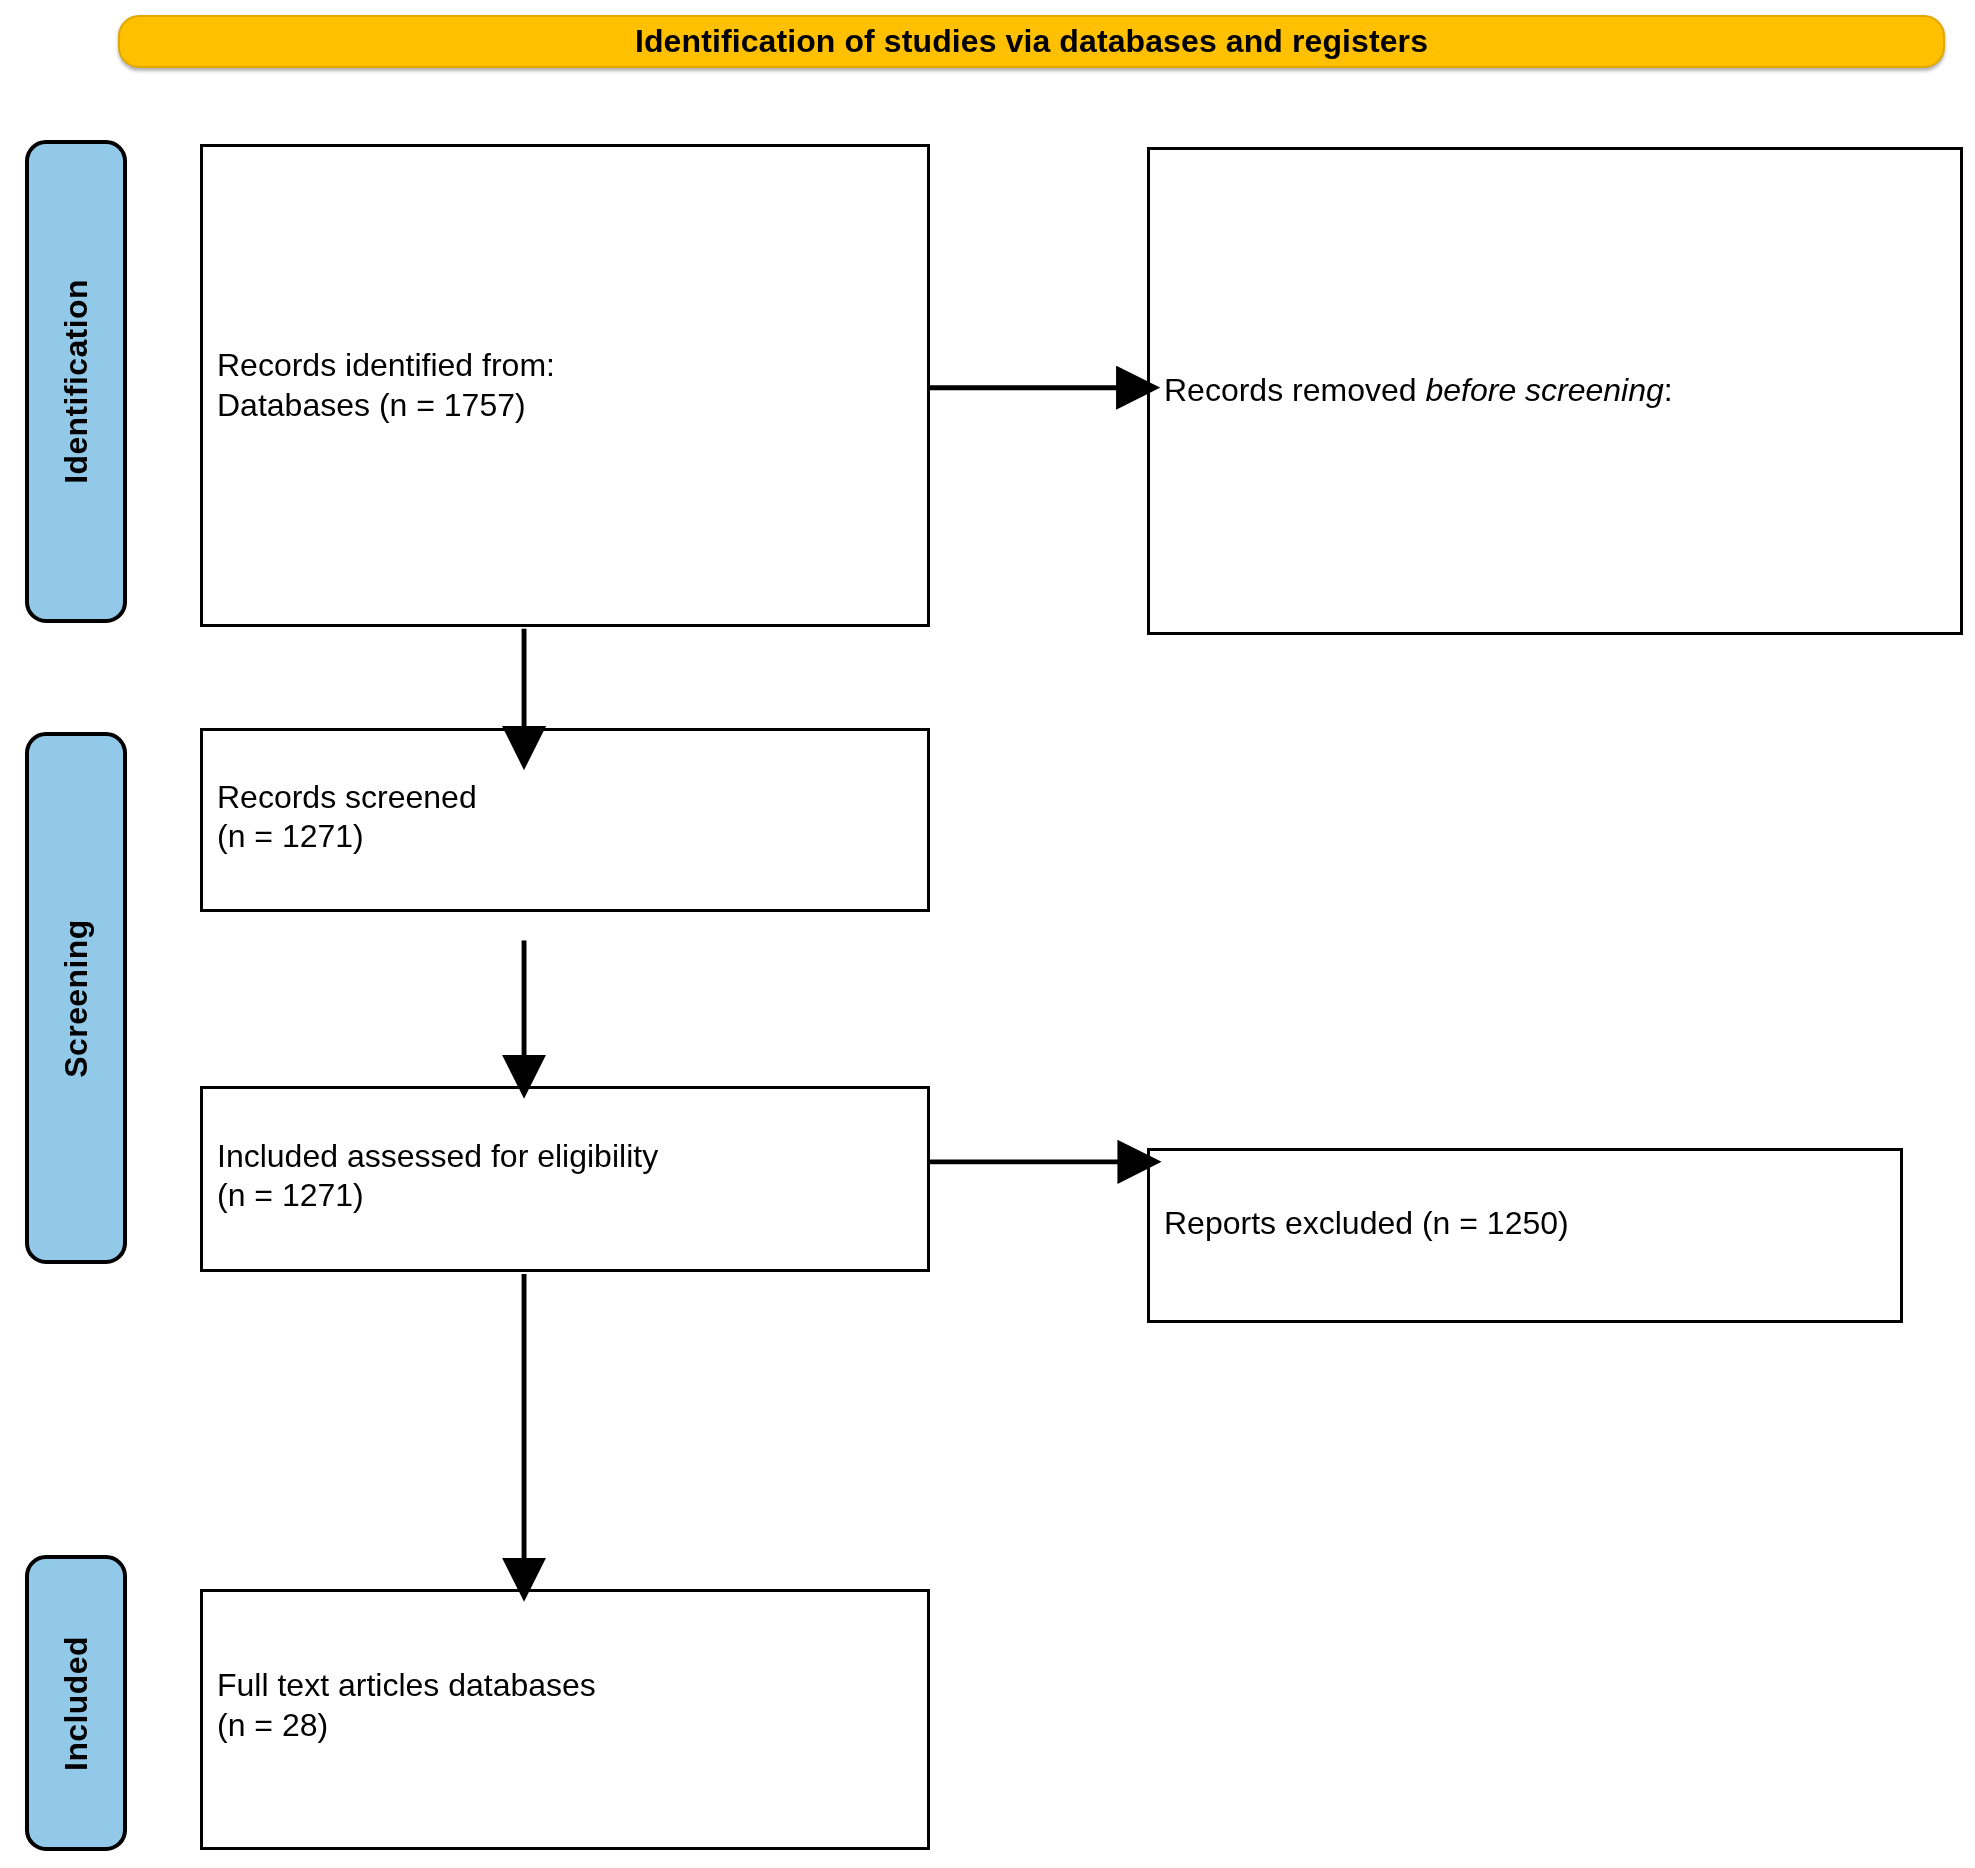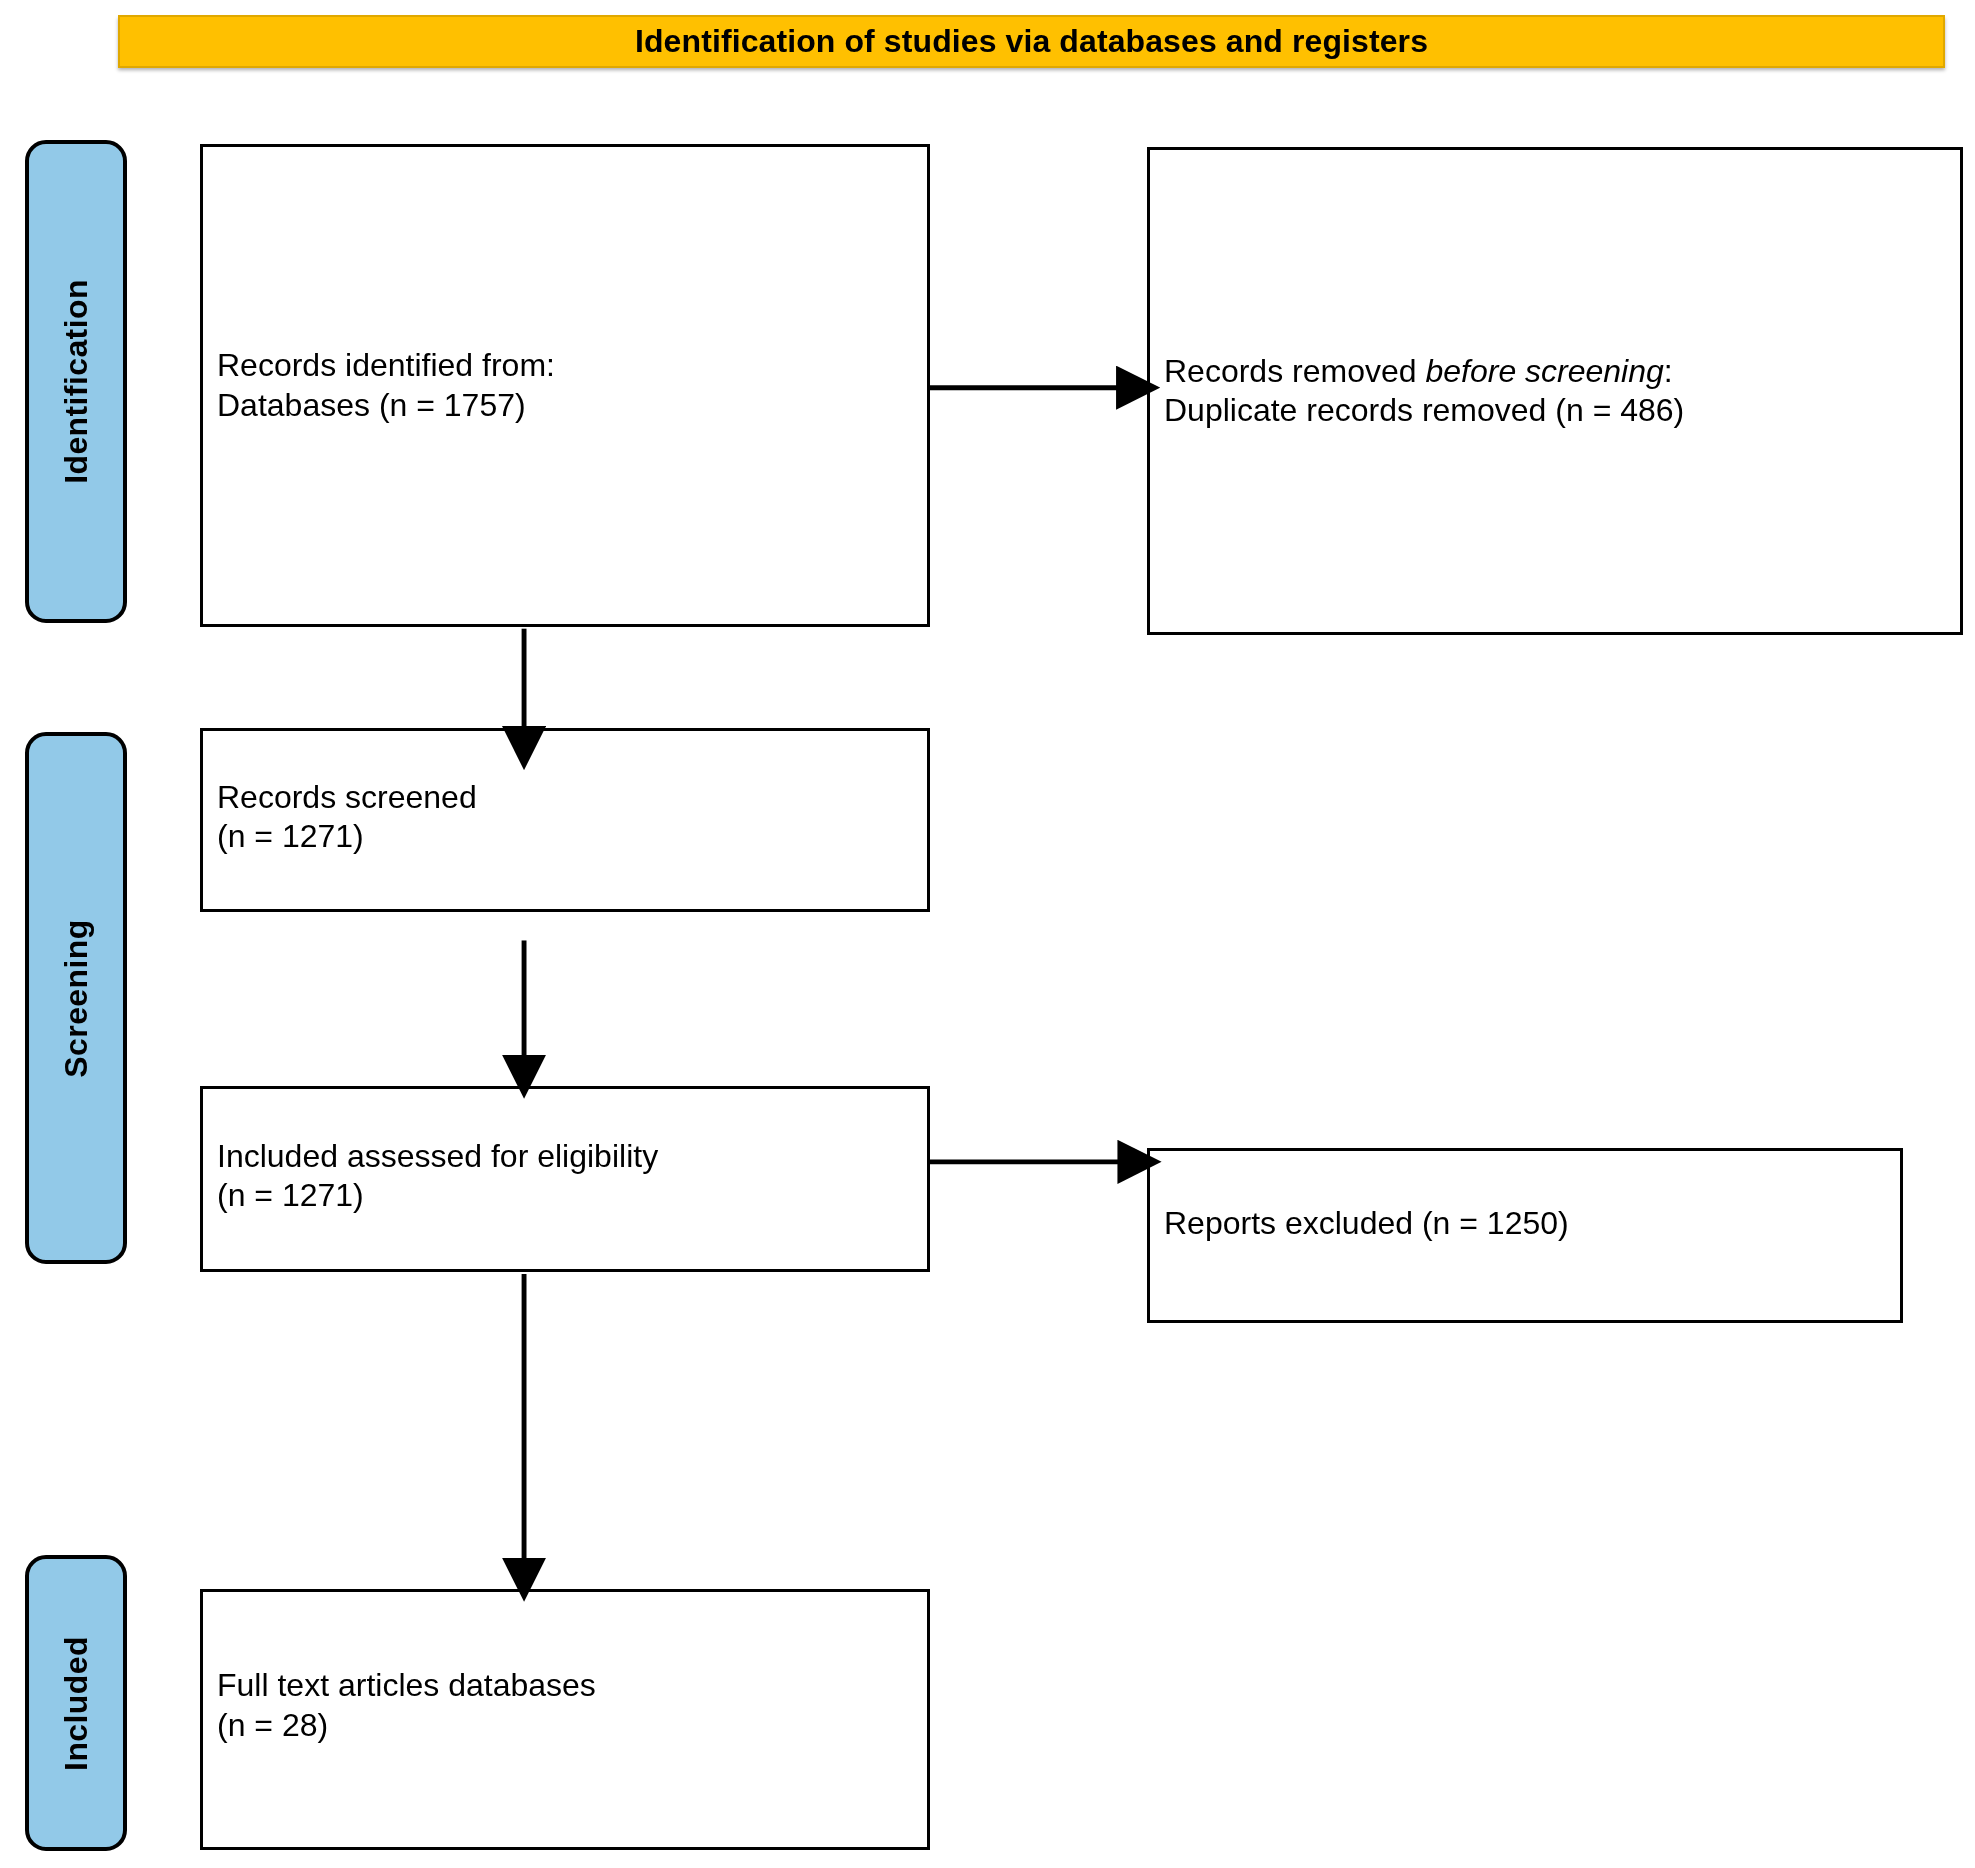--- a/index.html
+++ b/index.html
@@ -31,7 +31,7 @@
     height: 53px;
     background: #FFC000;
     border: 2.1px solid #E0A800;
-    border-radius: 0;
+    border-radius: 21px;
     box-shadow: 0 2.8px 3.5px rgba(0,0,0,0.30);
     display: flex;
     align-items: center;

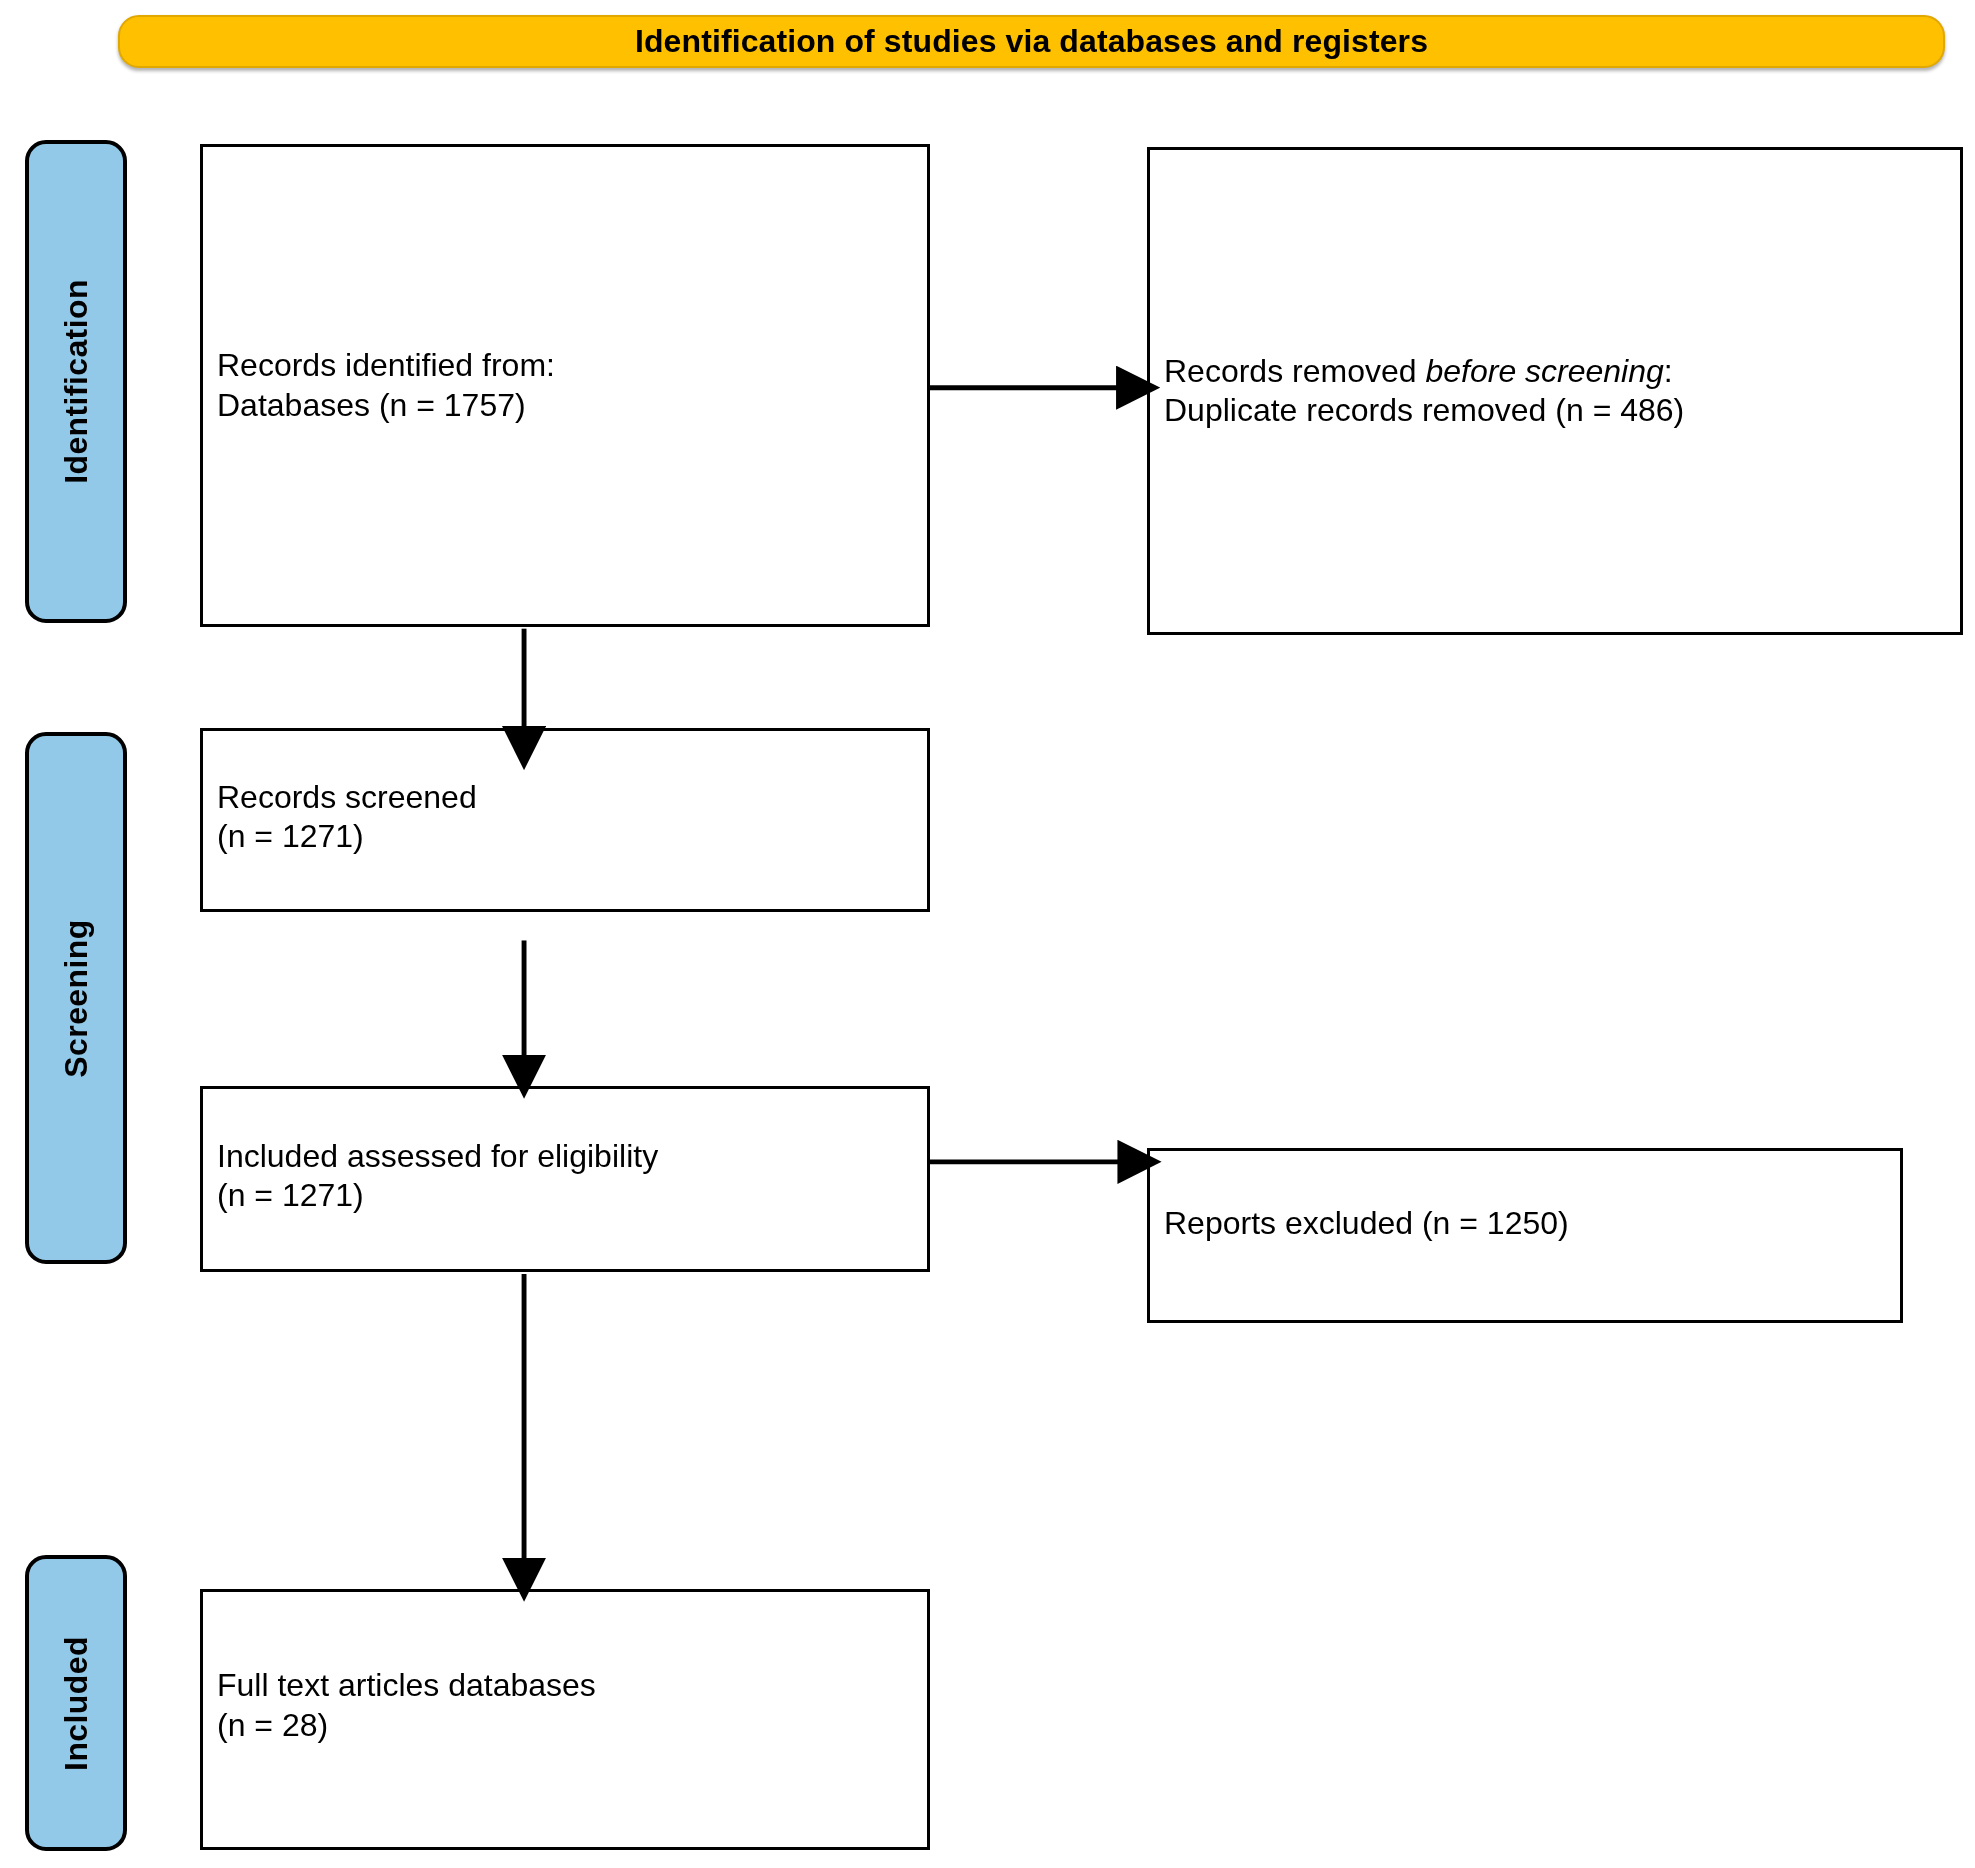--- a/index.html
+++ b/index.html
@@ -151,7 +151,6 @@
   <div class="flow-box" id="box-removed">
     <div class="box-body">
       <div class="box-line"><span>Records removed </span><em>before screening</em><span>:</span></div>
-      <div class="box-line">Duplicate records removed (n = 486)</div>
     </div>
   </div>
 

